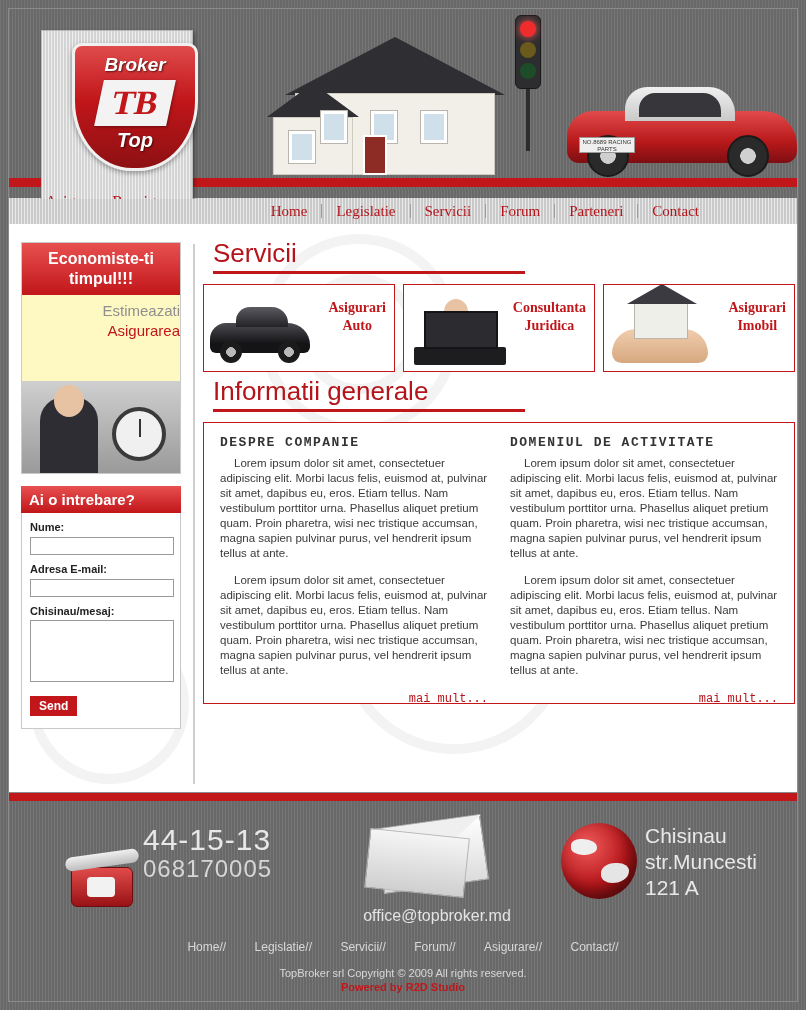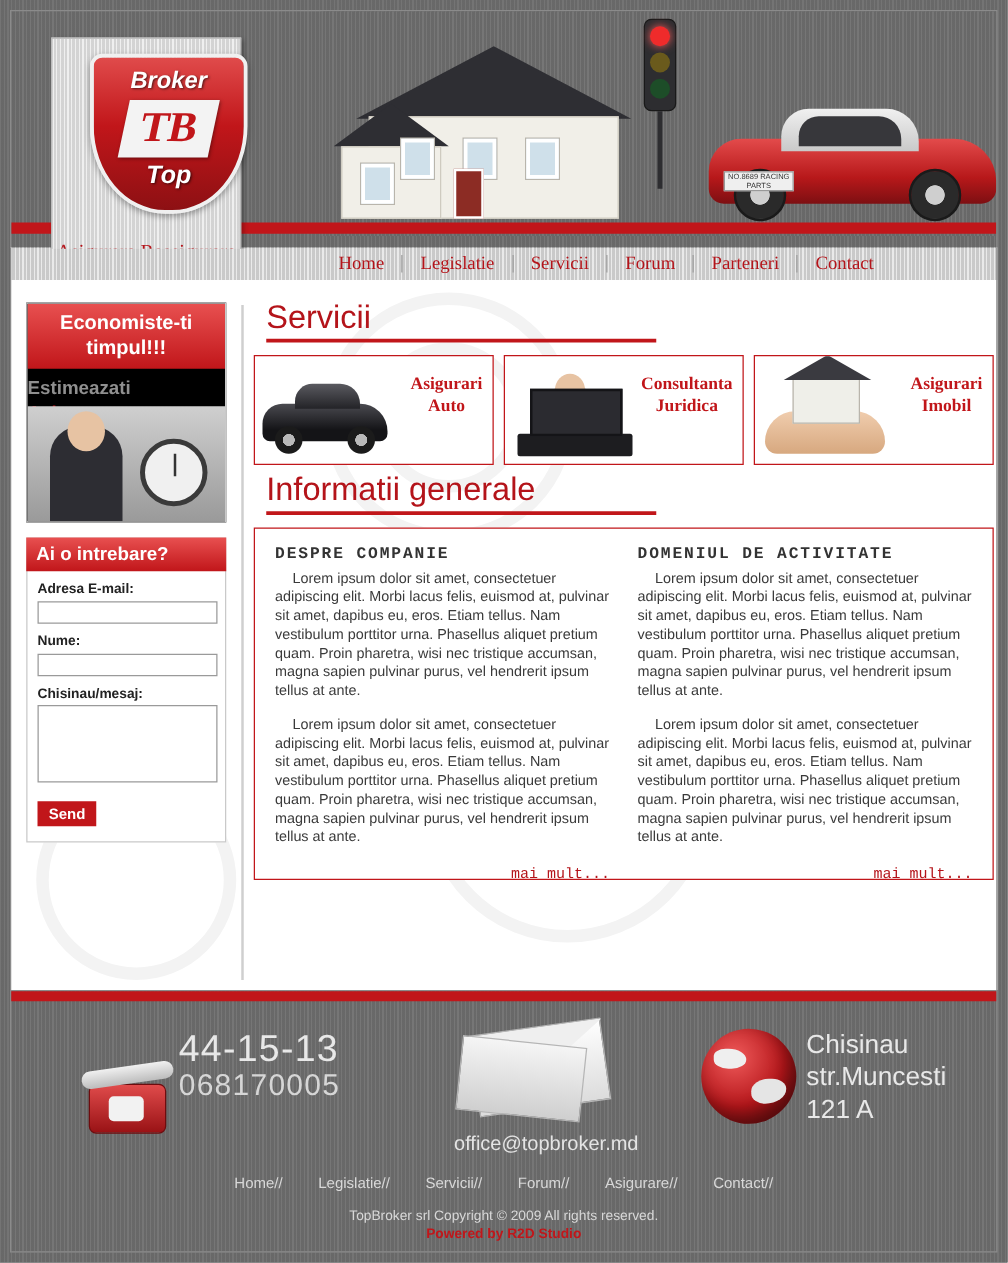--- a/index.html
+++ b/index.html
@@ -178,7 +178,7 @@
   
   .left-col { position: absolute; left: 12px; top: 18px; width: 166px; }
   .promo {
-    width: 160px; height: 176px; border:1px solid #c9c9c9; background:#000000;
+    width: 160px; height: 232px; border:1px solid #c9c9c9; background:#fef9c3;
     overflow:hidden; position:relative;
   }
   .promo .band {

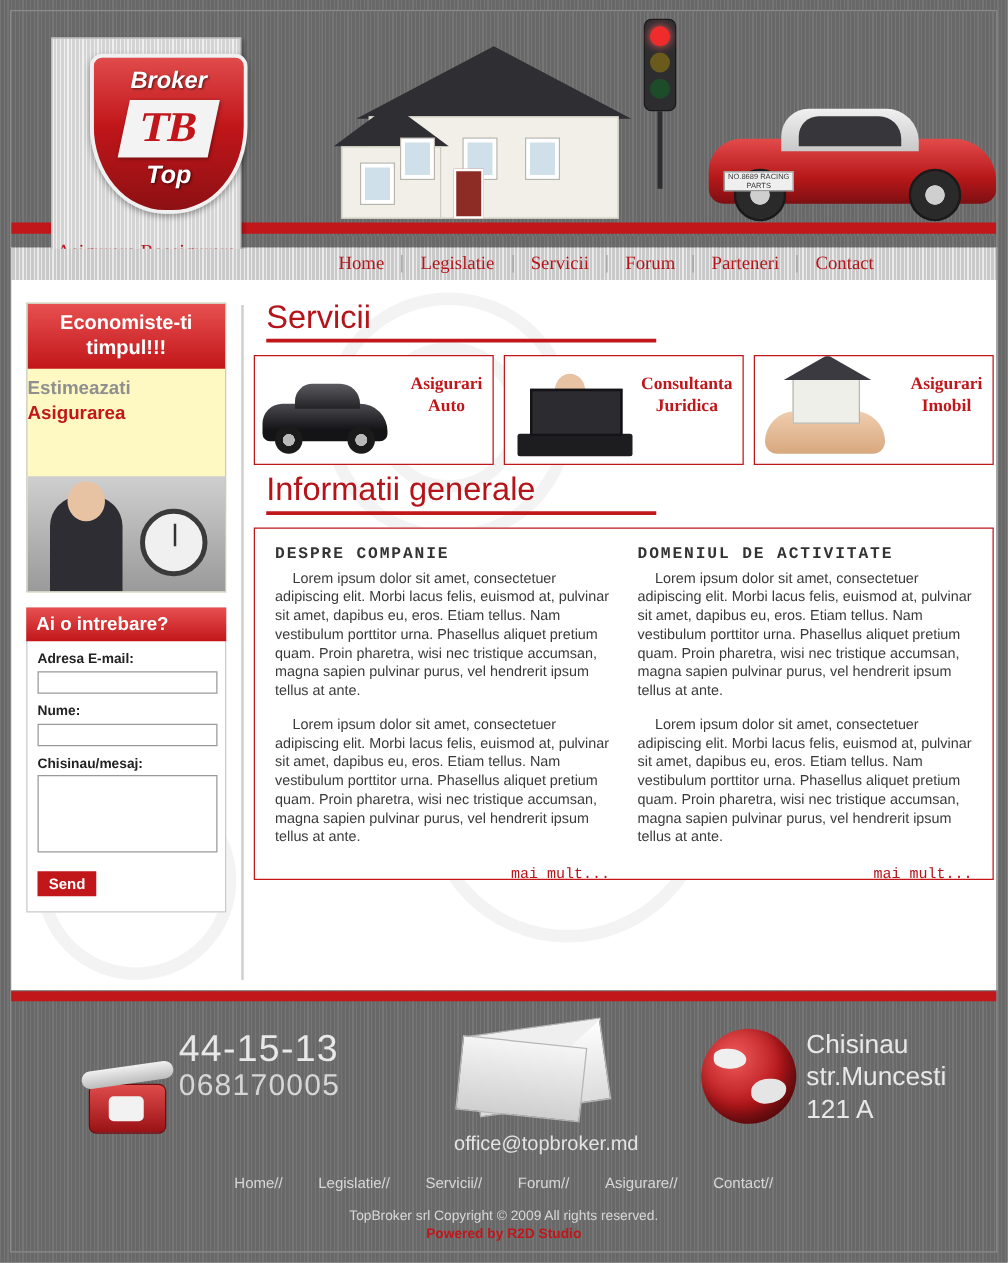--- a/index.html
+++ b/index.html
@@ -187,7 +187,7 @@
     padding: 6px 4px; line-height: 20px;
   }
   .promo .sub {
-    color:#8f8f8f; font-size:15px; font-weight:bold; text-align:left;
+    color:#8f8f8f; font-size:15px; font-weight:normal; text-align:right;
     padding-top: 6px; line-height: 20px;
   }
   .promo .sub .red { color:#c1161a; display:block; }

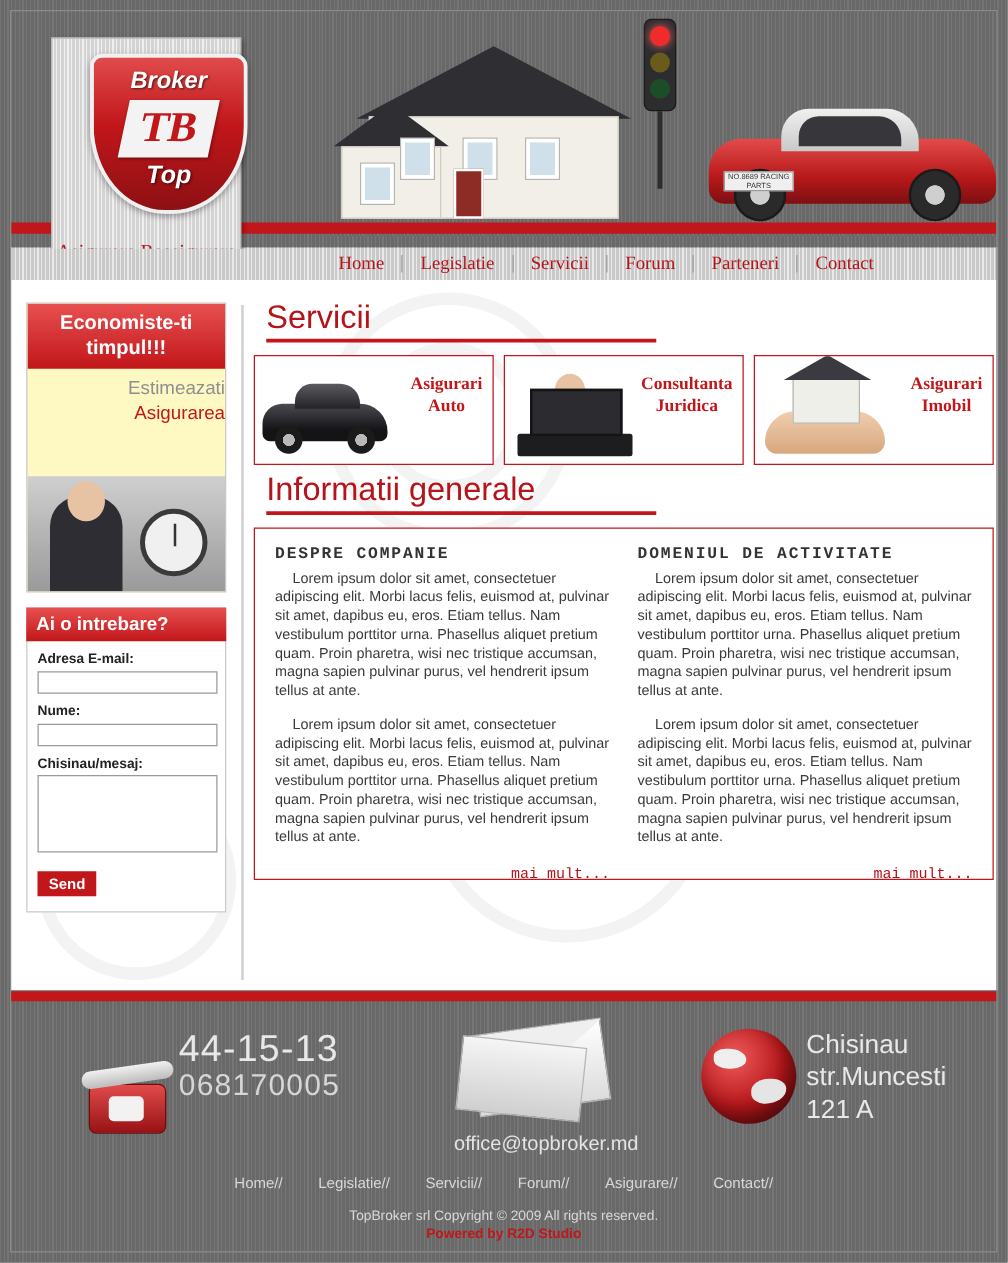--- a/index.html
+++ b/index.html
@@ -496,11 +496,11 @@
       <div class="ask">
         <div class="title">Ai o intrebare?</div>
         <div class="f">
+          <label>Nume:</label>
+          <input type="text" placeholder="" style="">
+        </div>
+        <div class="f">
           <label>Adresa E-mail:</label>
-          <input type="text" placeholder="" style="">
-        </div>
-        <div class="f">
-          <label>Nume:</label>
           <input type="text" placeholder="" style="">
         </div>
         <div class="f">

